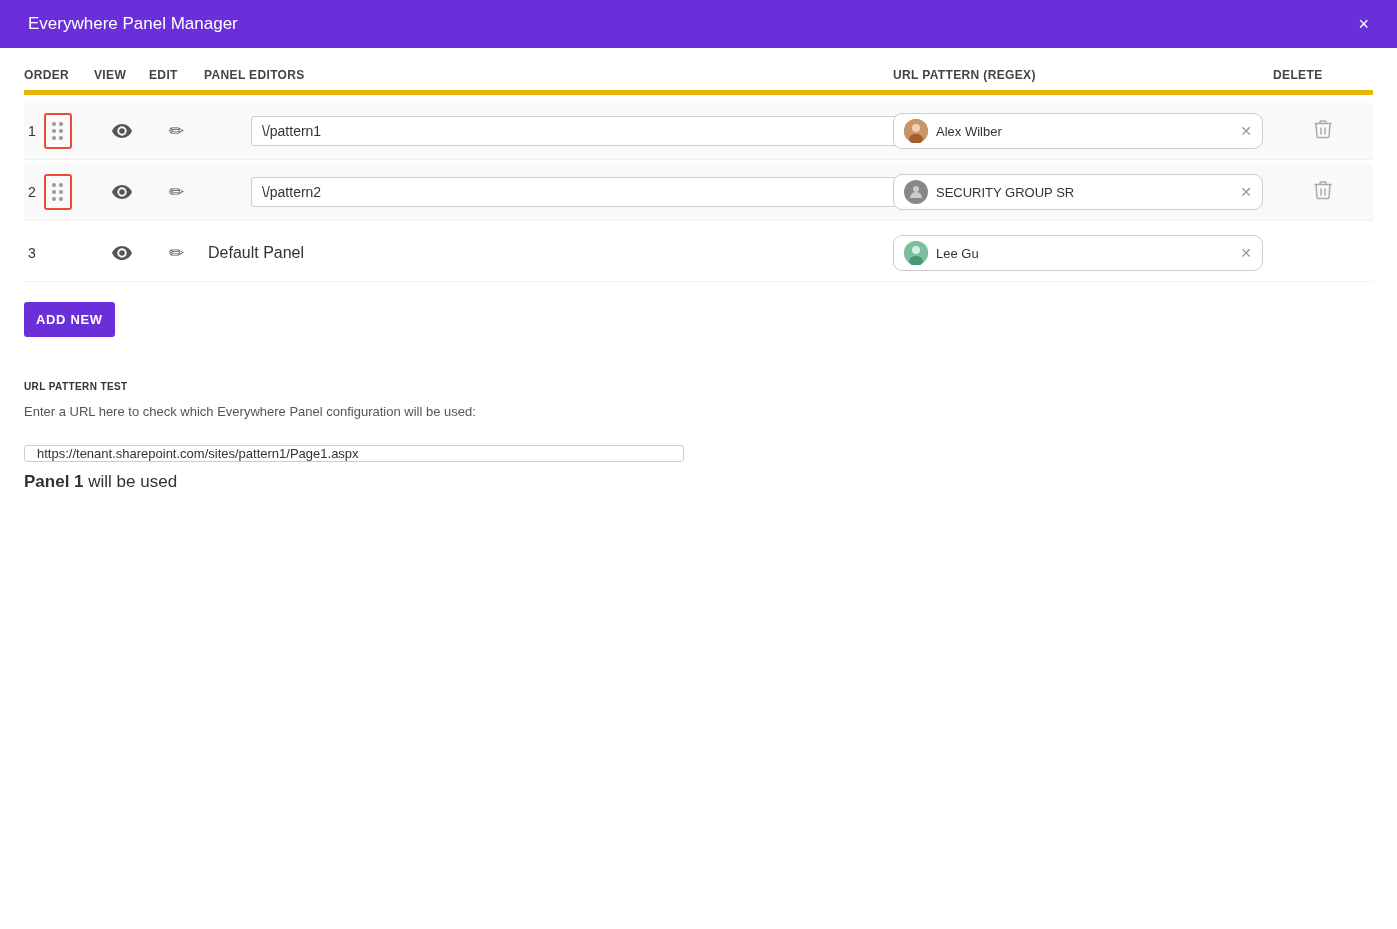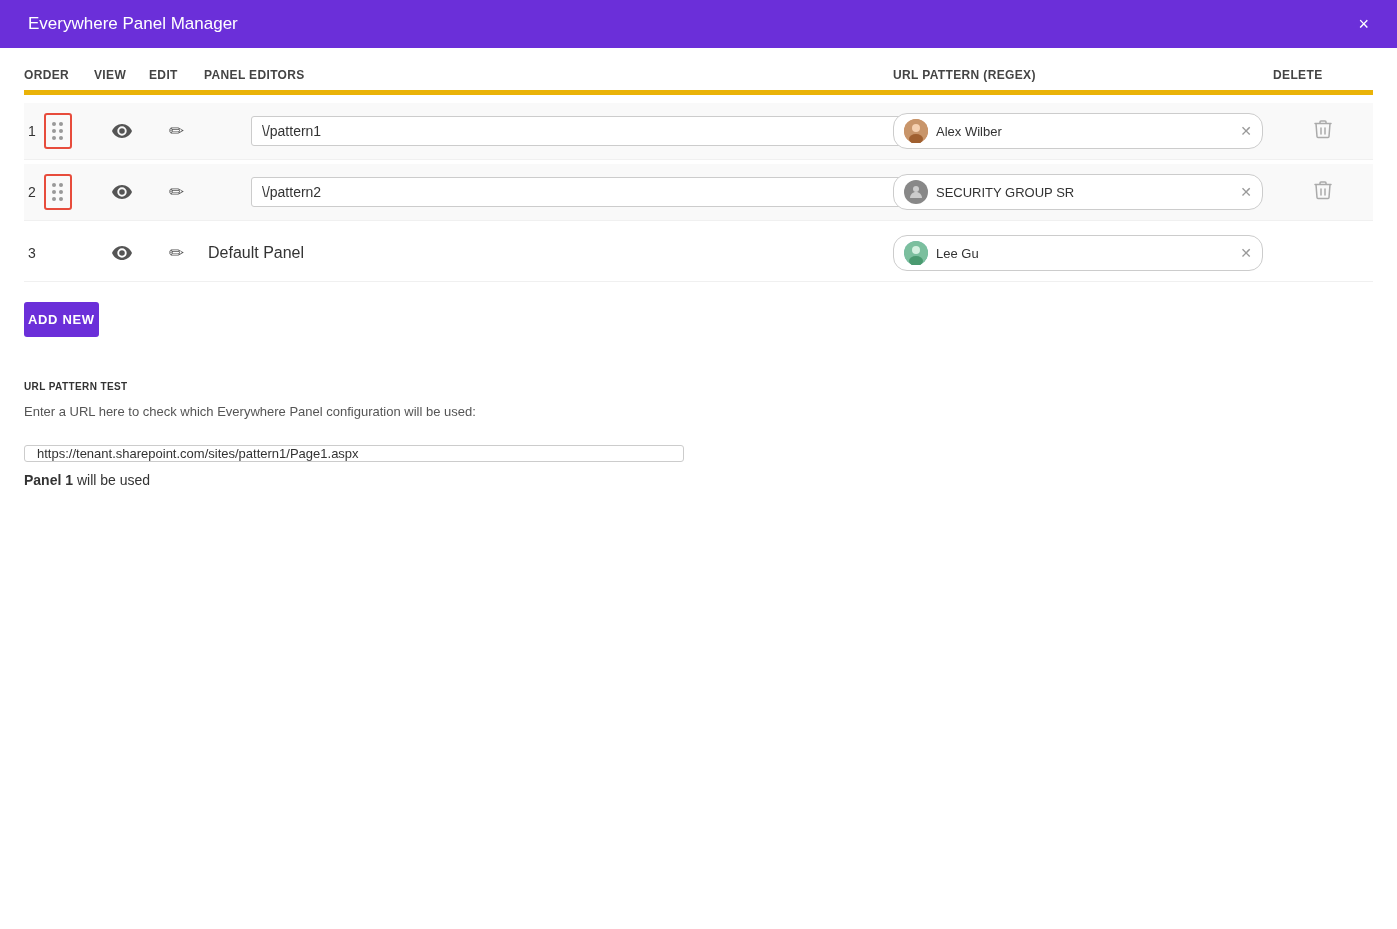--- a/index.html
+++ b/index.html
@@ -88,7 +88,7 @@
 
     .panel-editors-field {
       border: 1px solid #ccc;
-      border-radius: 14px;
+      border-radius: 9px;
       padding: 5px 10px;
       display: flex;
       align-items: center;

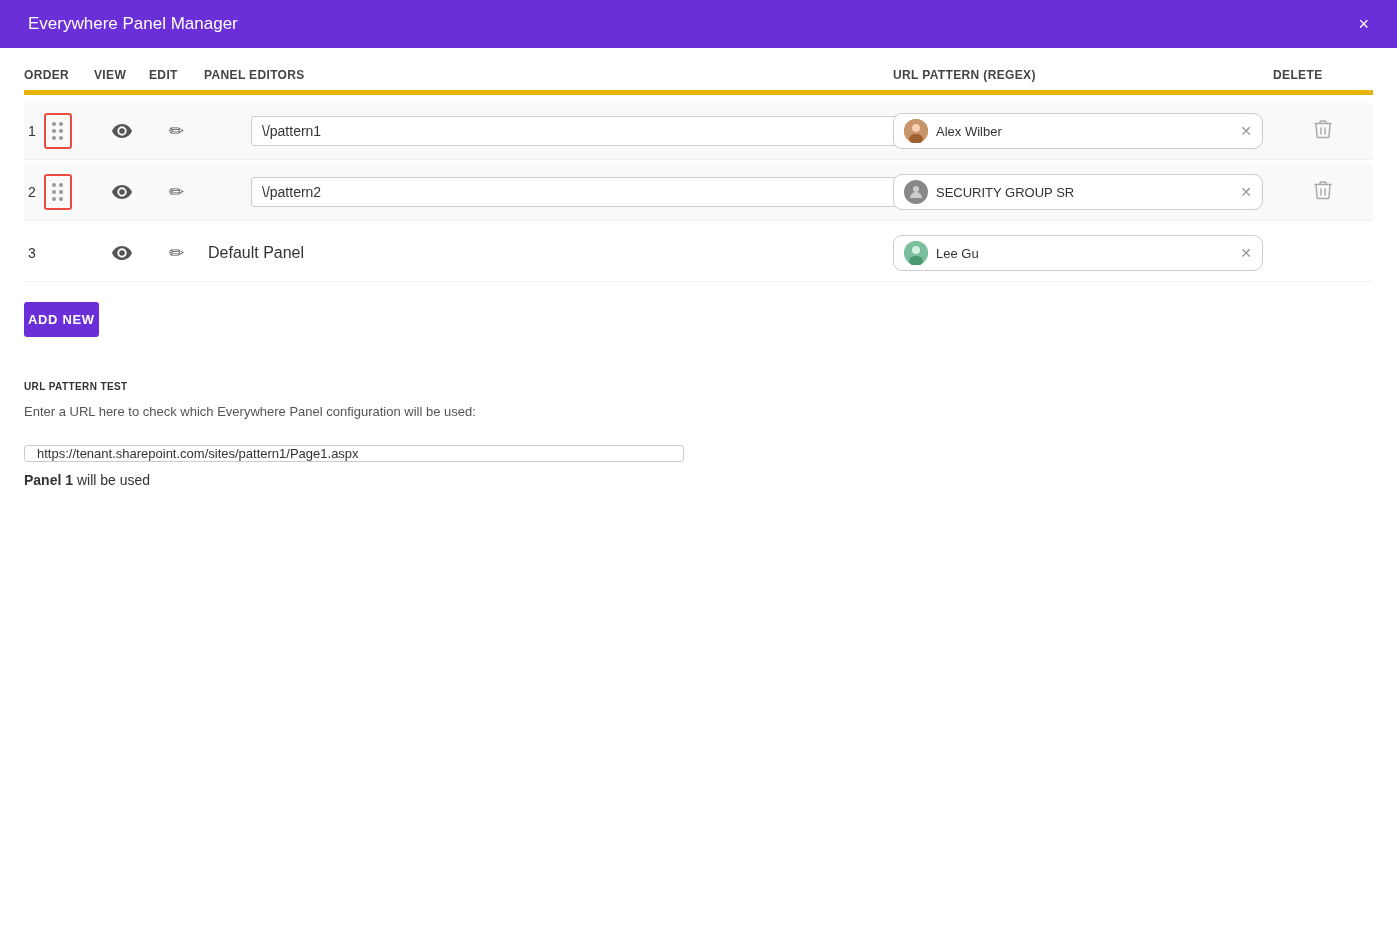--- a/index.html
+++ b/index.html
@@ -106,7 +106,7 @@
       background: #6b2fd9;
       color: #fff;
       border: none;
-      padding: 10px 4px;
+      padding: 10px 12px;
       font-size: 13px;
       font-weight: 600;
       cursor: pointer;

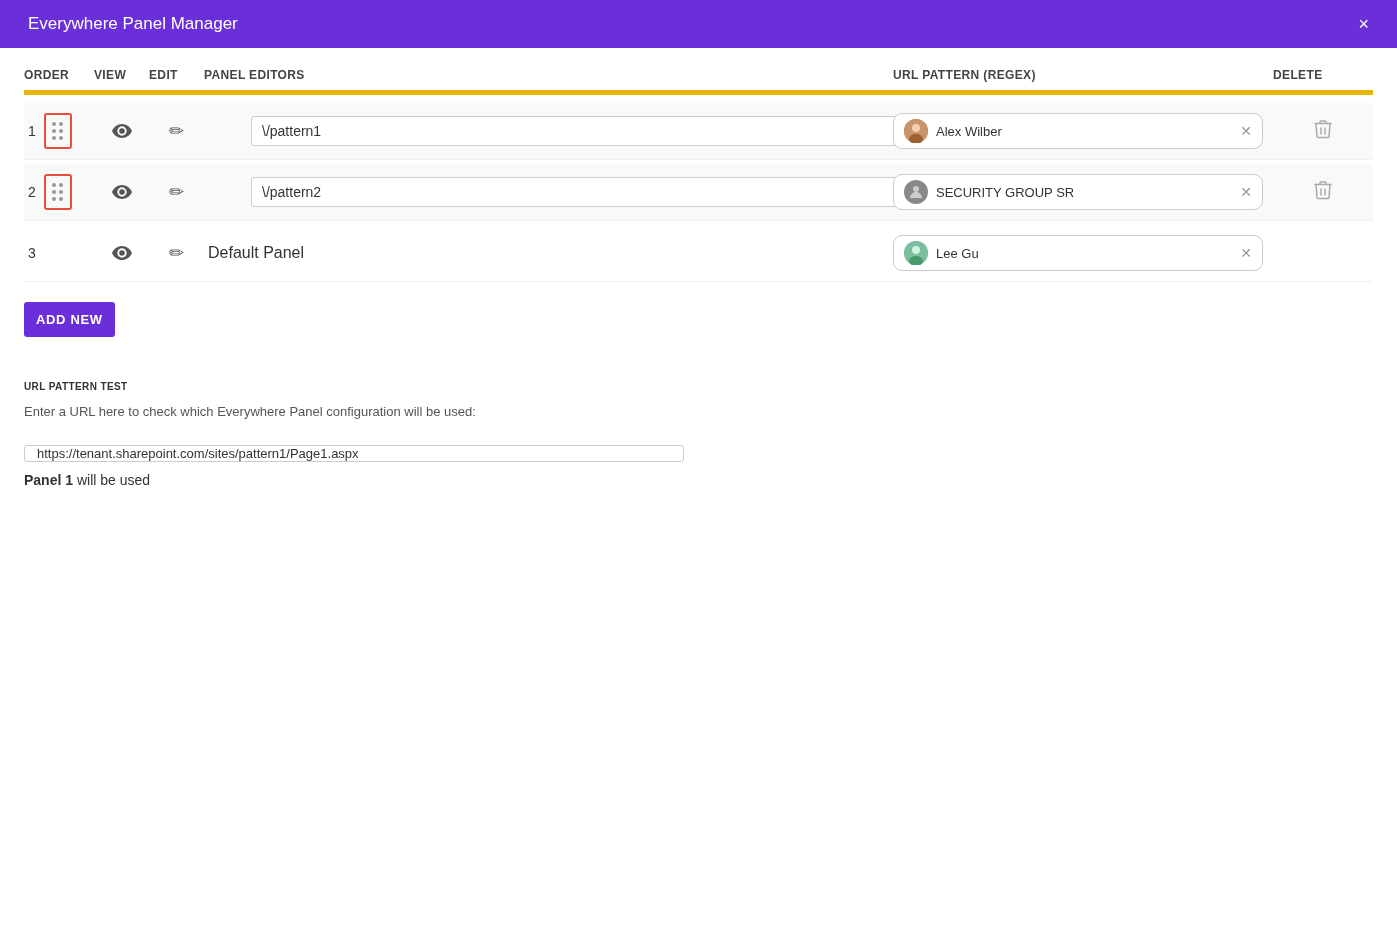--- a/index.html
+++ b/index.html
@@ -141,7 +141,7 @@
     }
 
     .url-test-result {
-      font-size: 14px;
+      font-size: 17px;
       color: #333;
       margin-top: 10px;
     }

